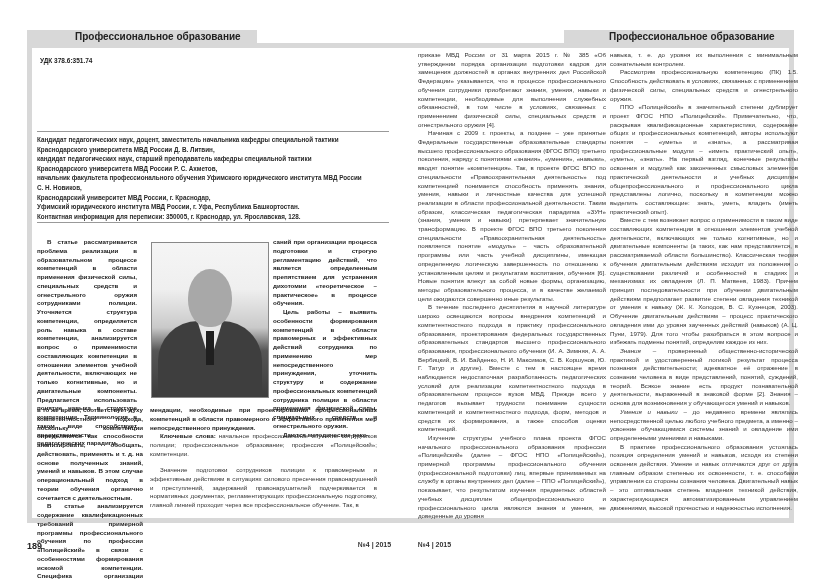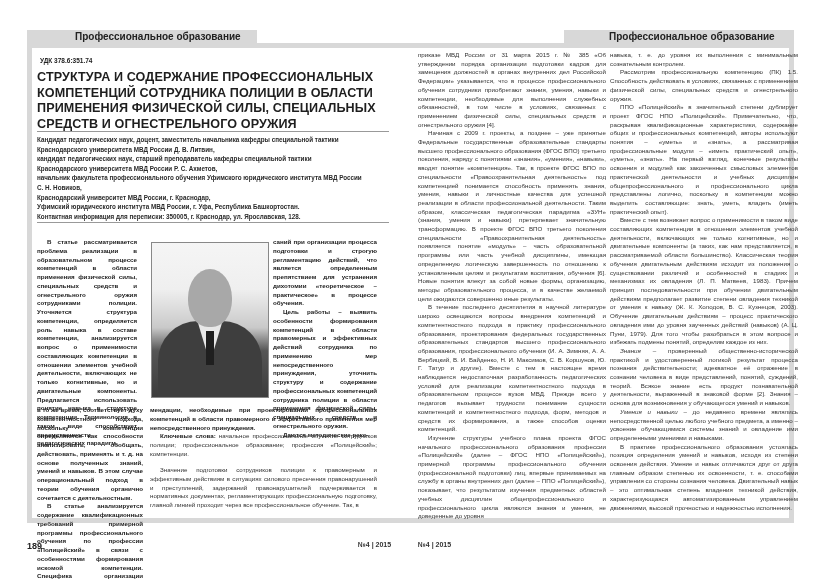--- a/index.html
+++ b/index.html
@@ -53,7 +53,6 @@
   <div class="tab-left">Профессиональное образование</div>
 
   <div class="udk">УДК 378.6:351.74</div>
-  <div class="title">СТРУКТУРА И СОДЕРЖАНИЕ ПРОФЕССИОНАЛЬНЫХ КОМПЕТЕНЦИЙ СОТРУДНИКА ПОЛИЦИИ В ОБЛАСТИ ПРИМЕНЕНИЯ ФИЗИЧЕСКОЙ СИЛЫ, СПЕЦИАЛЬНЫХ СРЕДСТВ И ОГНЕСТРЕЛЬНОГО ОРУЖИЯ</div>
 
   <div class="authors">
     <div>Кандидат педагогических наук, доцент, заместитель начальника кафедры специальной тактики</div>

